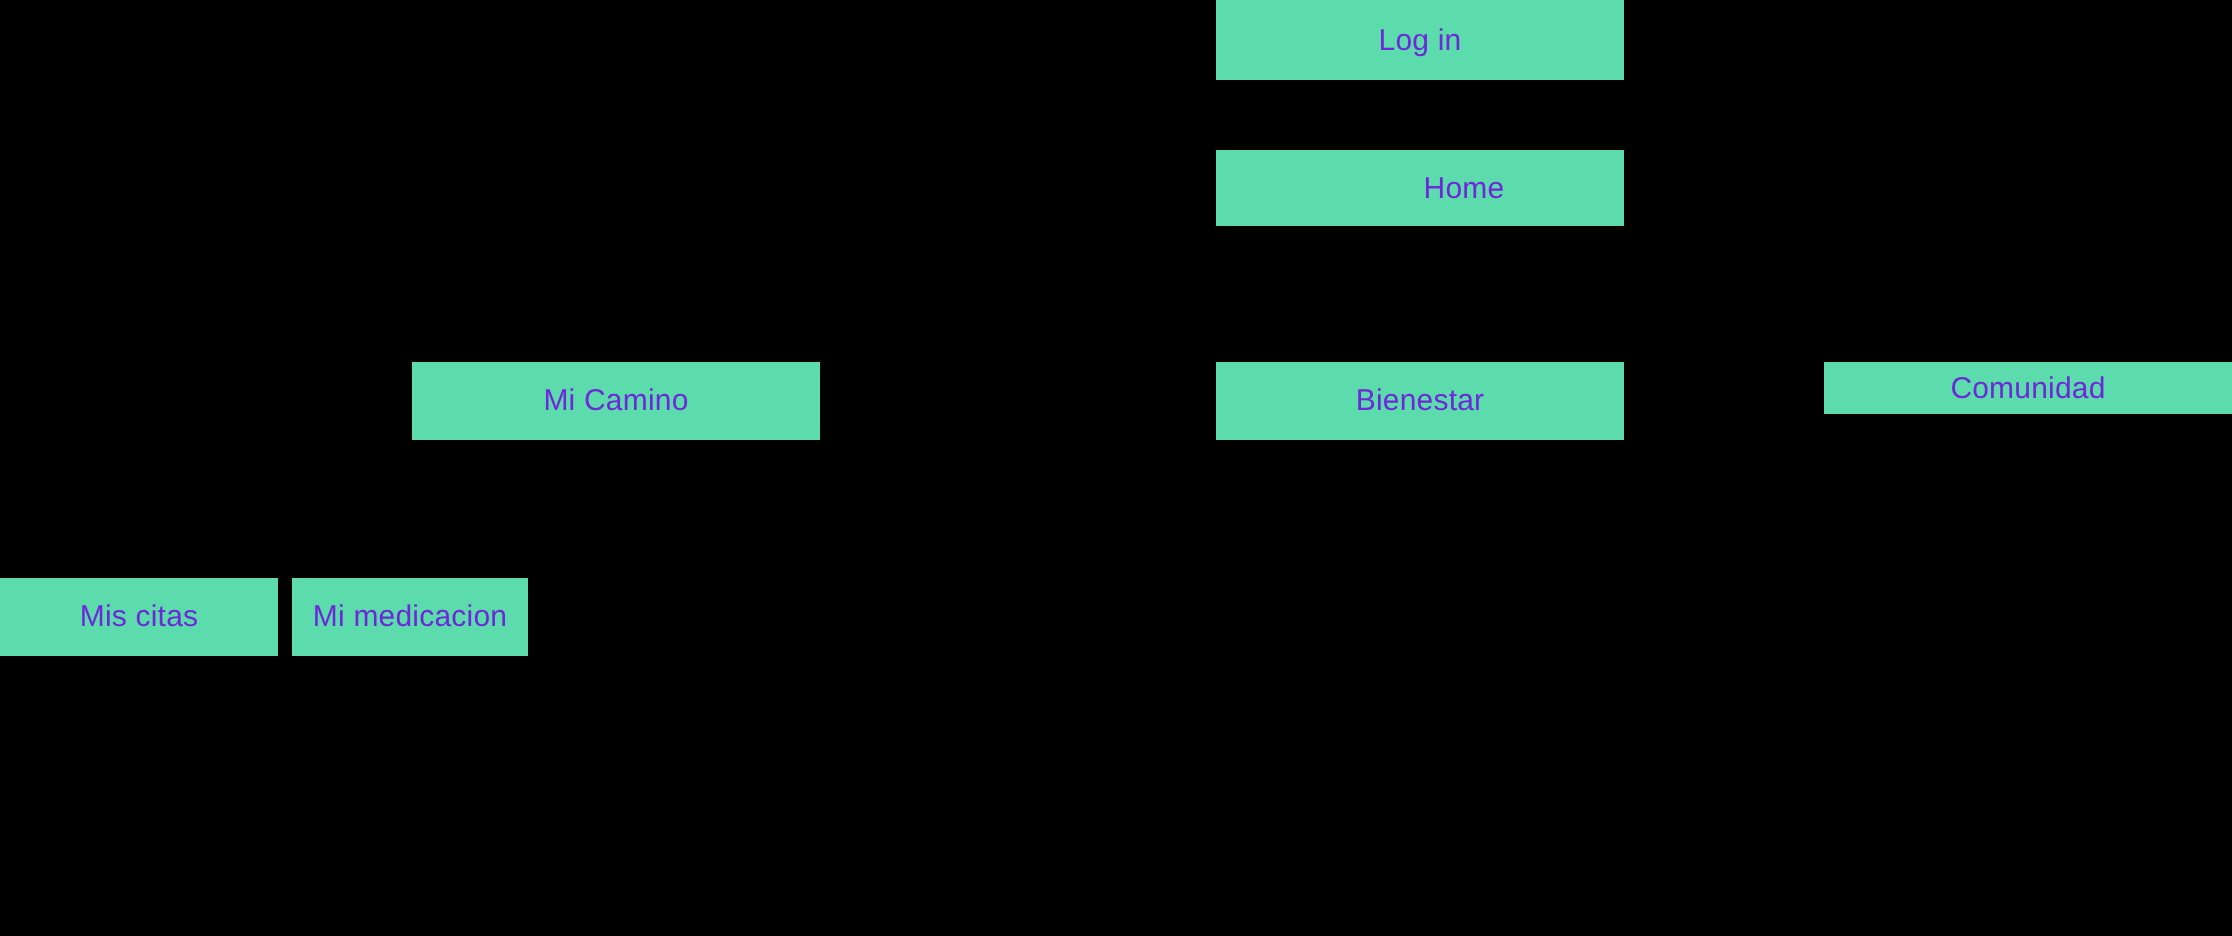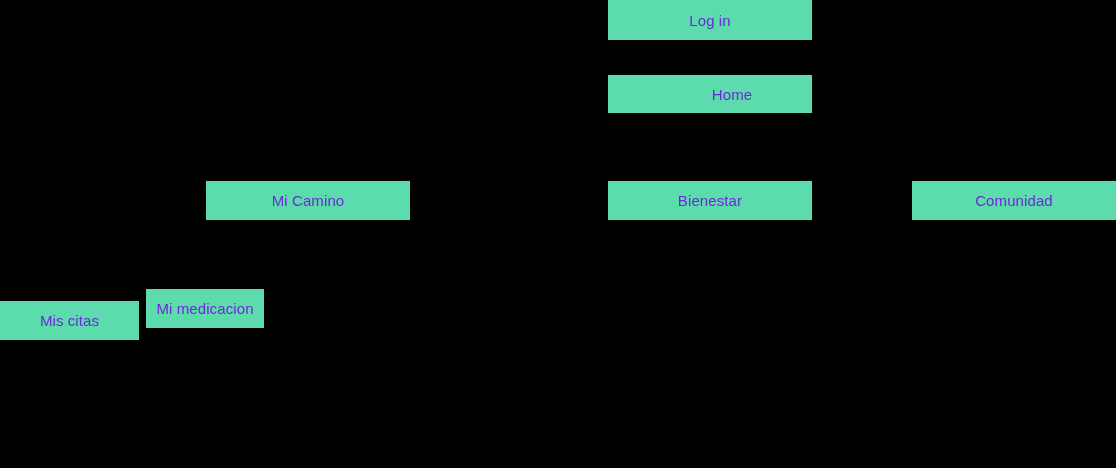--- a/index.html
+++ b/index.html
@@ -46,7 +46,7 @@
   
   #node-micamino   { left: 206px; top: 181px; width: 204px; height: 39px; align-items: center; }
   #node-bienestar  { left: 608px; top: 181px; width: 204px; height: 39px; }
-  #node-comunidad  { left: 912px; top: 181px; width: 204px; height: 39px; }
+  #node-comunidad  { left: 912px; top: 181px; width: 204px; height: 26px; }
   
   #node-miscitas      { left: 0px;   top: 301px; width: 139px; height: 39px; }
   #node-mimedicacion  { left: 146px; top: 289px; width: 118px; height: 39px; }

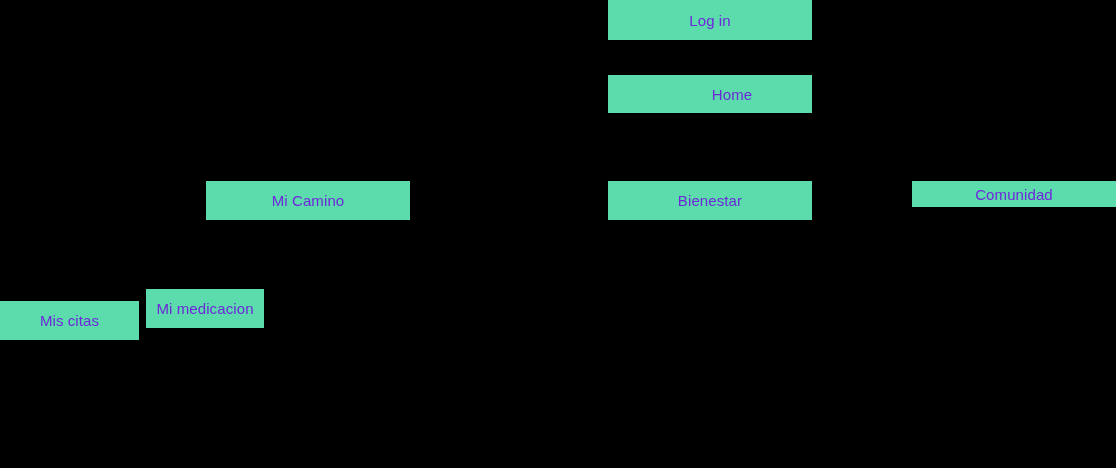--- a/index.html
+++ b/index.html
@@ -48,7 +48,7 @@
   #node-bienestar  { left: 608px; top: 181px; width: 204px; height: 39px; }
   #node-comunidad  { left: 912px; top: 181px; width: 204px; height: 26px; }
   
-  #node-miscitas      { left: 0px;   top: 301px; width: 139px; height: 39px; }
+  #node-miscitas      { left: 0px;   top: 289px; width: 139px; height: 39px; }
   #node-mimedicacion  { left: 146px; top: 289px; width: 118px; height: 39px; }
   #node-misresultados { left: 296px; top: 289px; width: 135px; height: 39px; }
   #node-misnotas      { left: 446px; top: 289px; width: 134px; height: 39px; }

